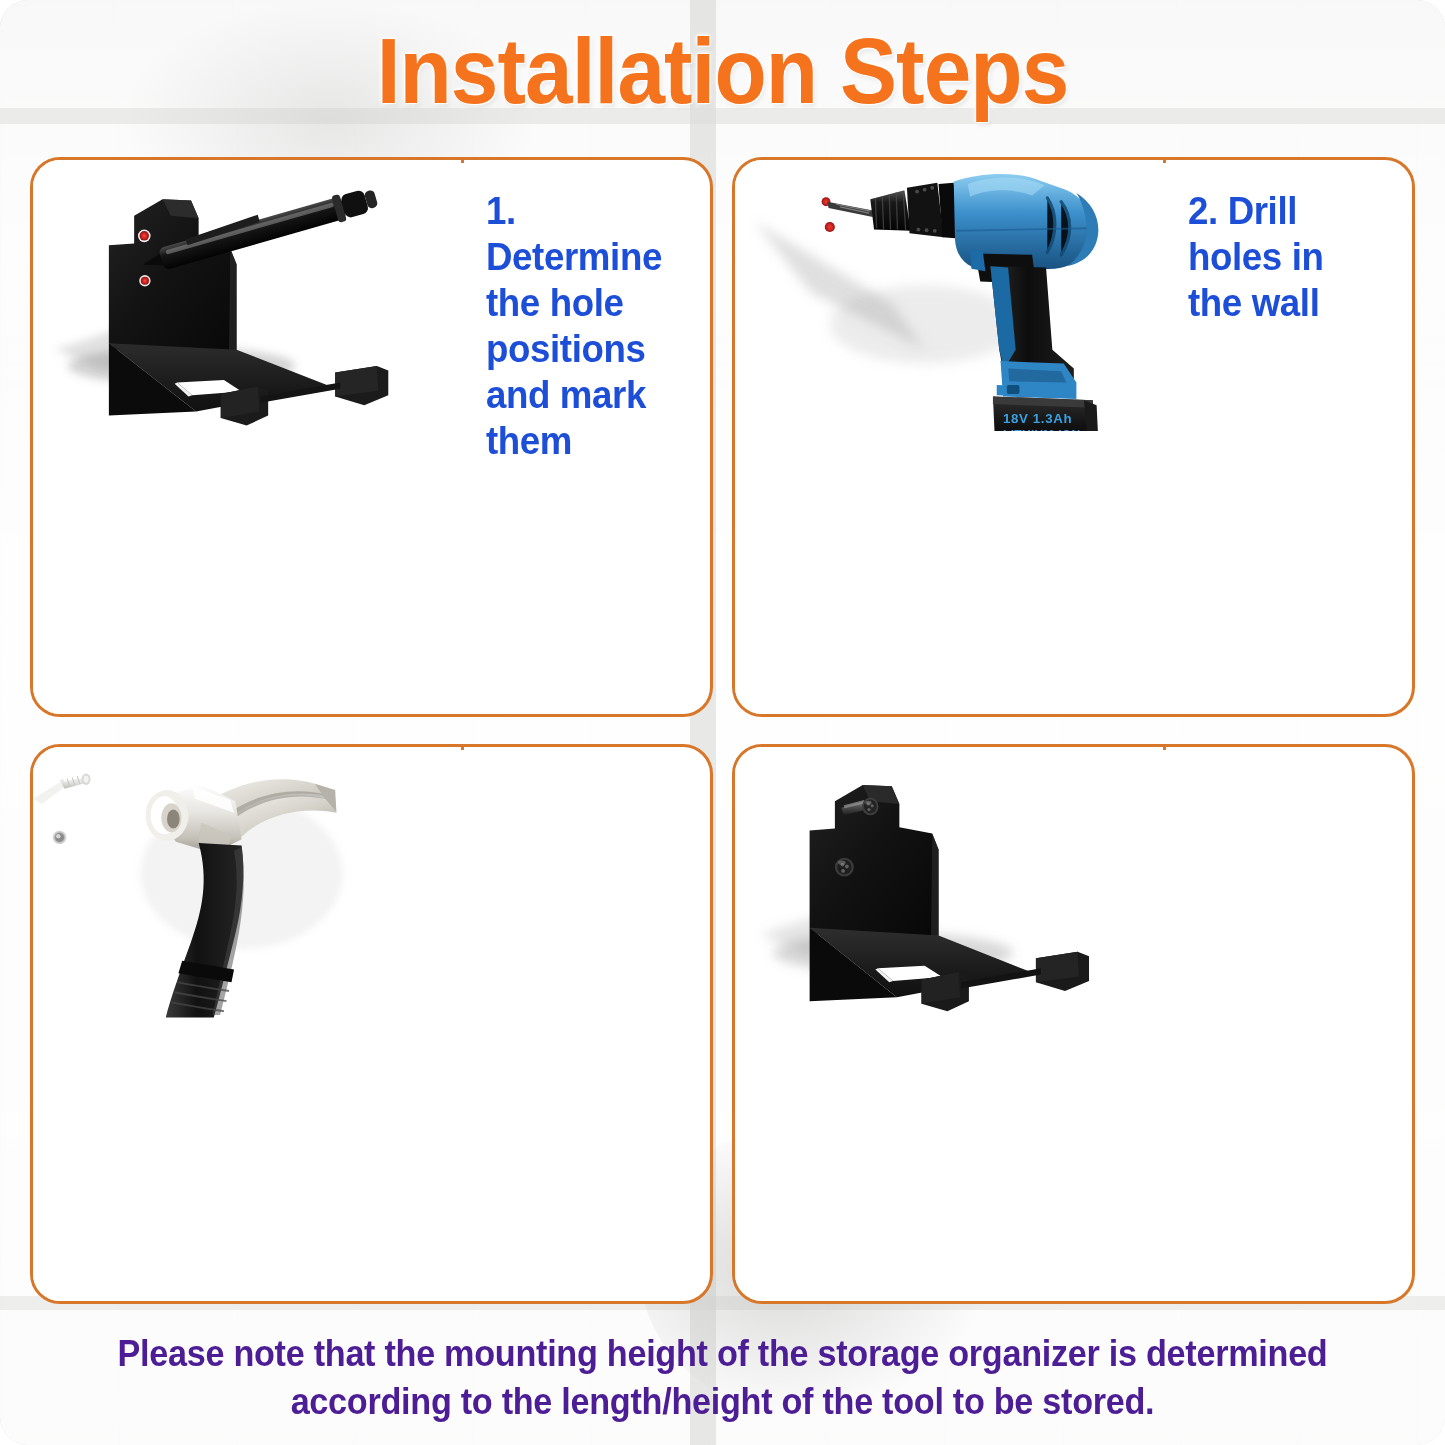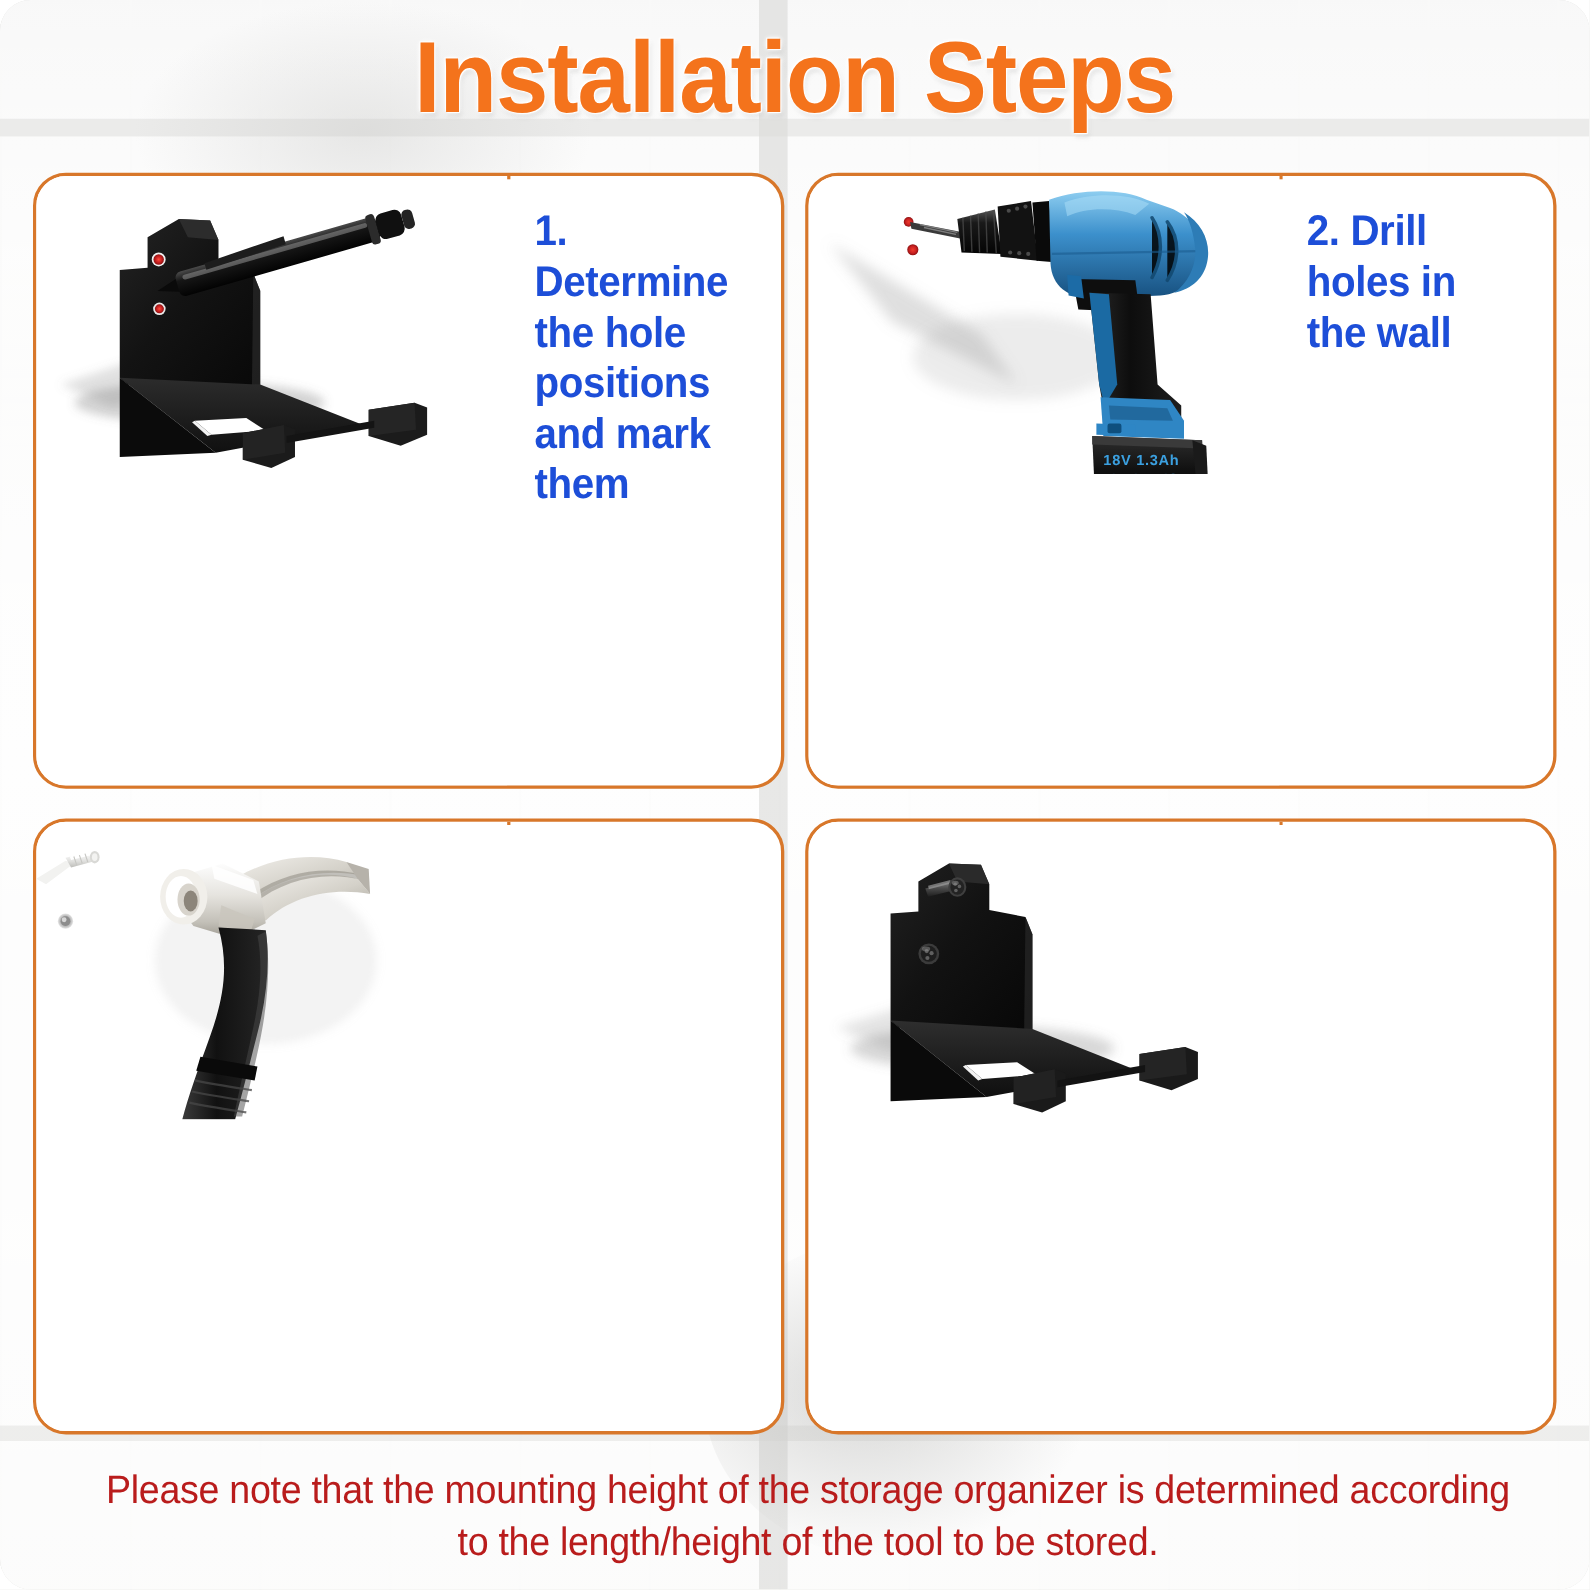--- a/index.html
+++ b/index.html
@@ -126,14 +126,14 @@
   
   #footer-note {
     position: absolute;
-    left: 52px; top: 1330px;
+    left: 40px; top: 1330px;
     width: 1365px;
     text-align: center;
     font-family: "Liberation Sans", sans-serif;
-    font-weight: normal;
+    font-weight: bold;
     font-size: 36px;
     line-height: 48px;
-    color: #b91c1c;
+    color: #4c1d95;
     letter-spacing: -0.3px;
   }
   #footer-note span { display: inline-block; transform: scaleX(0.95); }

